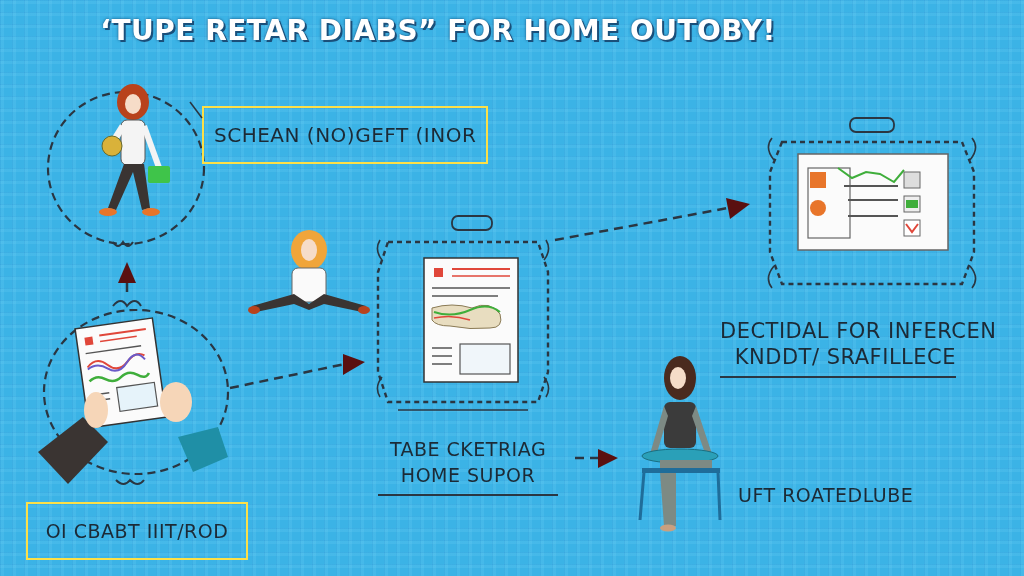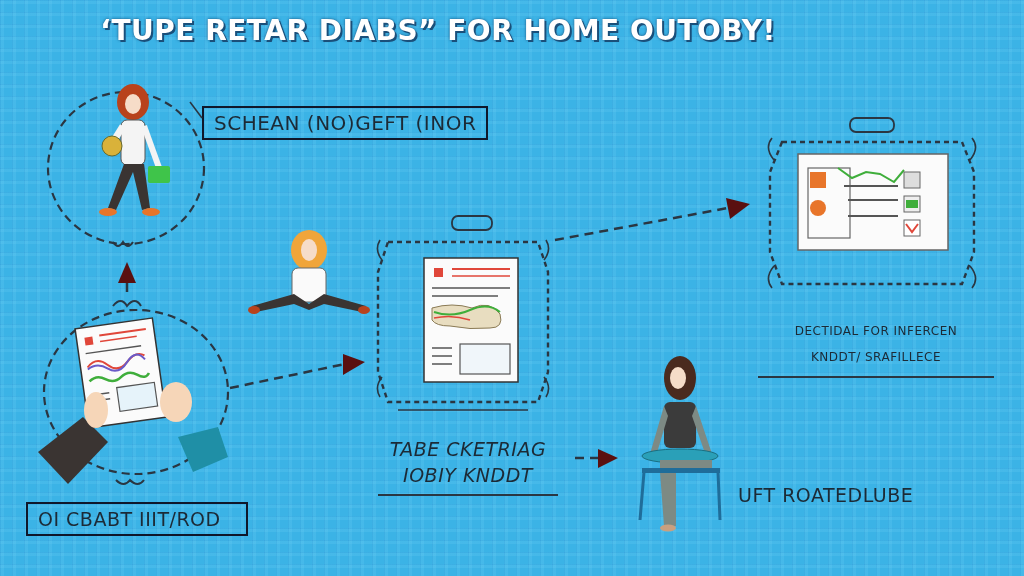--- a/index.html
+++ b/index.html
@@ -24,7 +24,7 @@
     position: absolute; color: #1c2a36; font-family: "DejaVu Sans", sans-serif;
     font-size: 19px; letter-spacing: 0.5px; white-space: nowrap; line-height: 26px;
   }
-  .boxed { border: 2px solid #0f172a; padding: 2px 10px; }
+  .boxed { border: 2px solid #fde047; padding: 14px 10px; }
   .underlined { border-bottom: 2px solid #2a3642; padding-bottom: 6px; text-align: center; }
   svg.layer { position: absolute; left: 0; top: 0; }
   .node { position: absolute; }

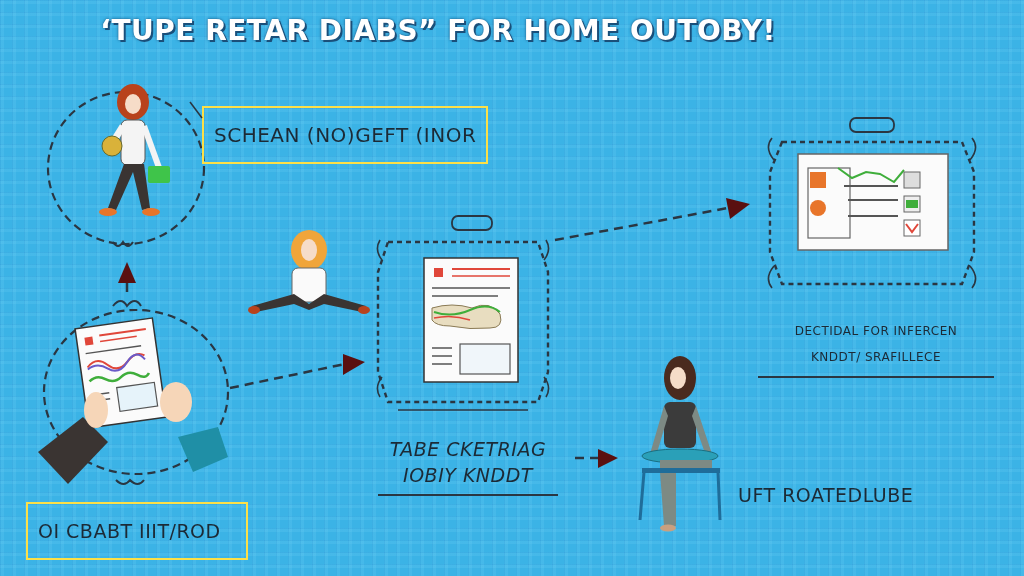--- a/index.html
+++ b/index.html
@@ -165,7 +165,7 @@
     <polyline points="154,112 160,120 166,112" fill="none" stroke="#e0473a" stroke-width="2"></polyline>
   </svg>
 </div>
-<div class="label underlined" style="left:758px;top:318px;width:236px;font-size:12px;">
+<div class="label underlined" style="left:720px;top:318px;width:236px;font-size:21px;text-align:right;">
   <div>DECTIDAL FOR INFERCEN</div>
   <div>KNDDT/ SRAFILLECE</div>
 </div>

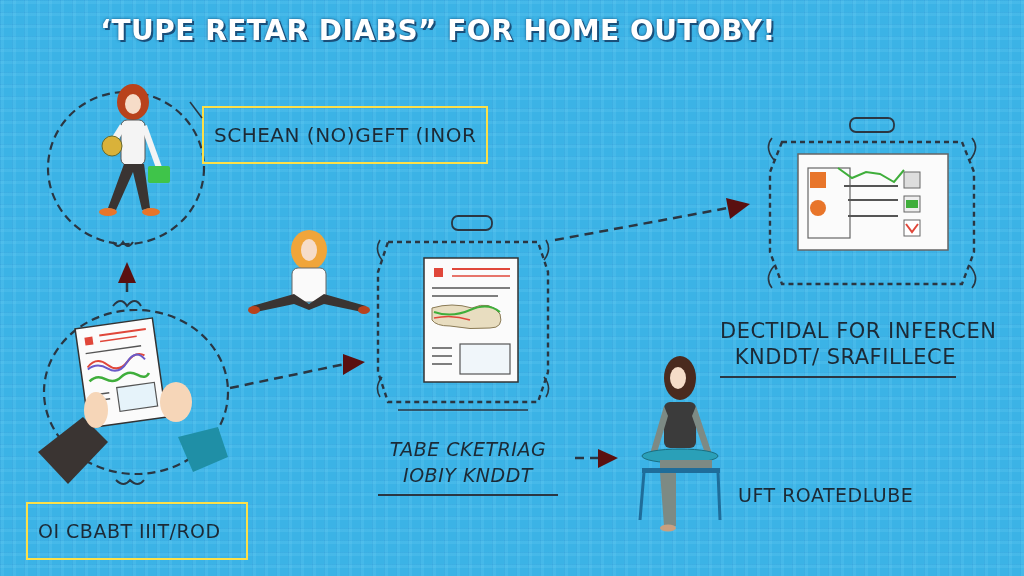--- a/index.html
+++ b/index.html
@@ -140,7 +140,7 @@
     <rect x="92" y="132" width="50" height="30" fill="#f0f6fa" stroke="#555" stroke-width="1.2"></rect>
   </svg>
 </div>
-<div class="label underlined" style="left:378px;top:436px;width:180px;font-size:19px;font-style:italic;">
+<div class="label underlined" style="left:378px;top:436px;width:180px;font-size:19px;">
   <div>TABE CKETRIAG</div>
   <div>IOBIY KNDDT</div>
 </div>

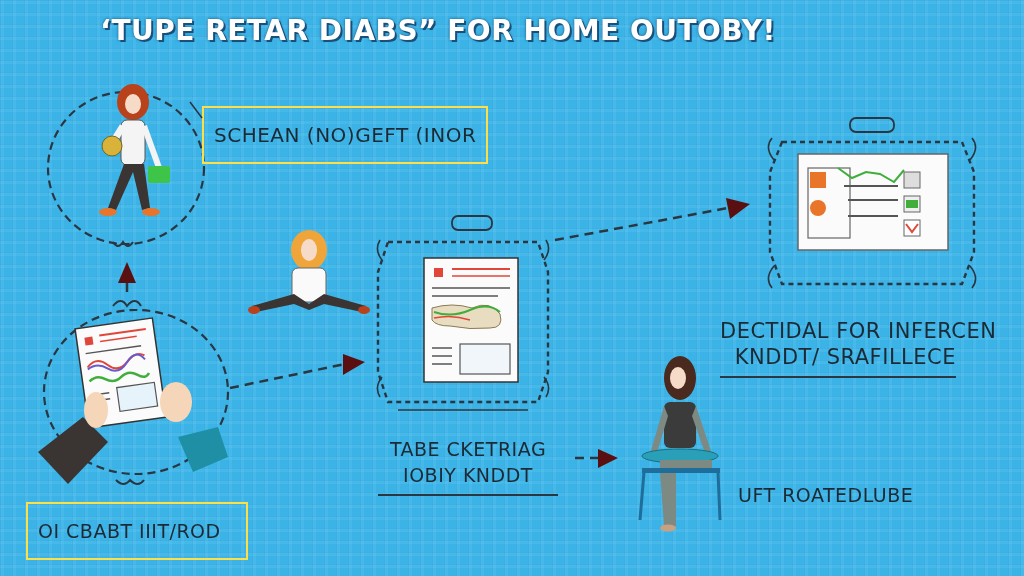--- a/index.html
+++ b/index.html
@@ -142,7 +142,7 @@
 </div>
 <div class="label underlined" style="left:378px;top:436px;width:180px;font-size:19px;">
   <div>TABE CKETRIAG</div>
-  <div>IOBIY KNDDT</div>
+  <div>HOME SUPOR</div>
 </div>
 
 <div class="node" style="left:752px;top:112px;width:240px;height:190px;">

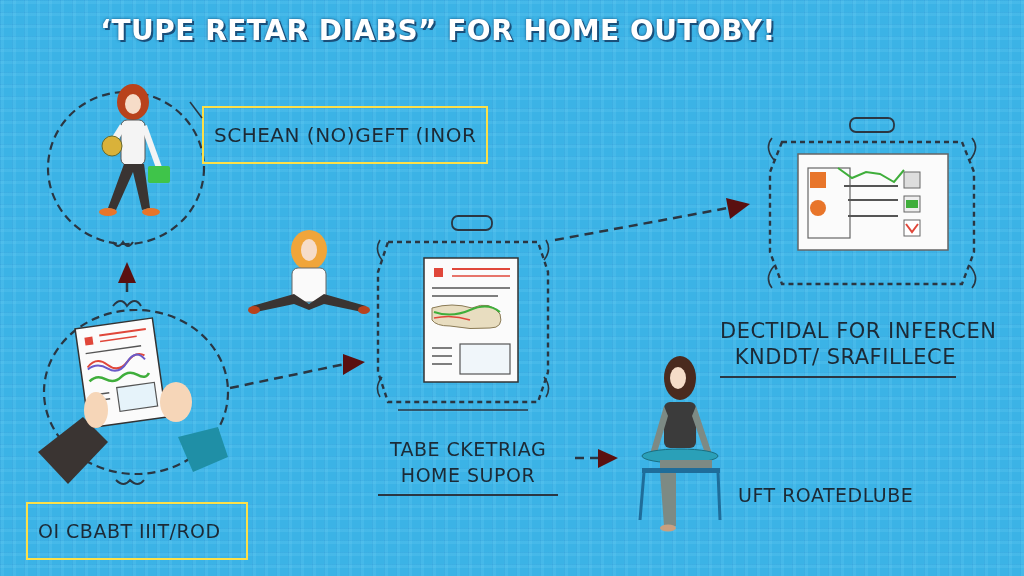--- a/index.html
+++ b/index.html
@@ -106,7 +106,7 @@
     <ellipse cx="148" cy="110" rx="16" ry="20" fill="#f6d6b8"></ellipse>
   </svg>
 </div>
-<div class="label boxed" style="left:26px;top:502px;font-size:19px;width:198px;text-align:left;">OI CBABT IIIT/ROD</div>
+<div class="label boxed" style="left:26px;top:502px;font-size:19px;width:198px;text-align:center;">OI CBABT IIIT/ROD</div>
 
 <div class="node" style="left:244px;top:228px;width:130px;height:90px;">
   <svg width="130" height="90">

